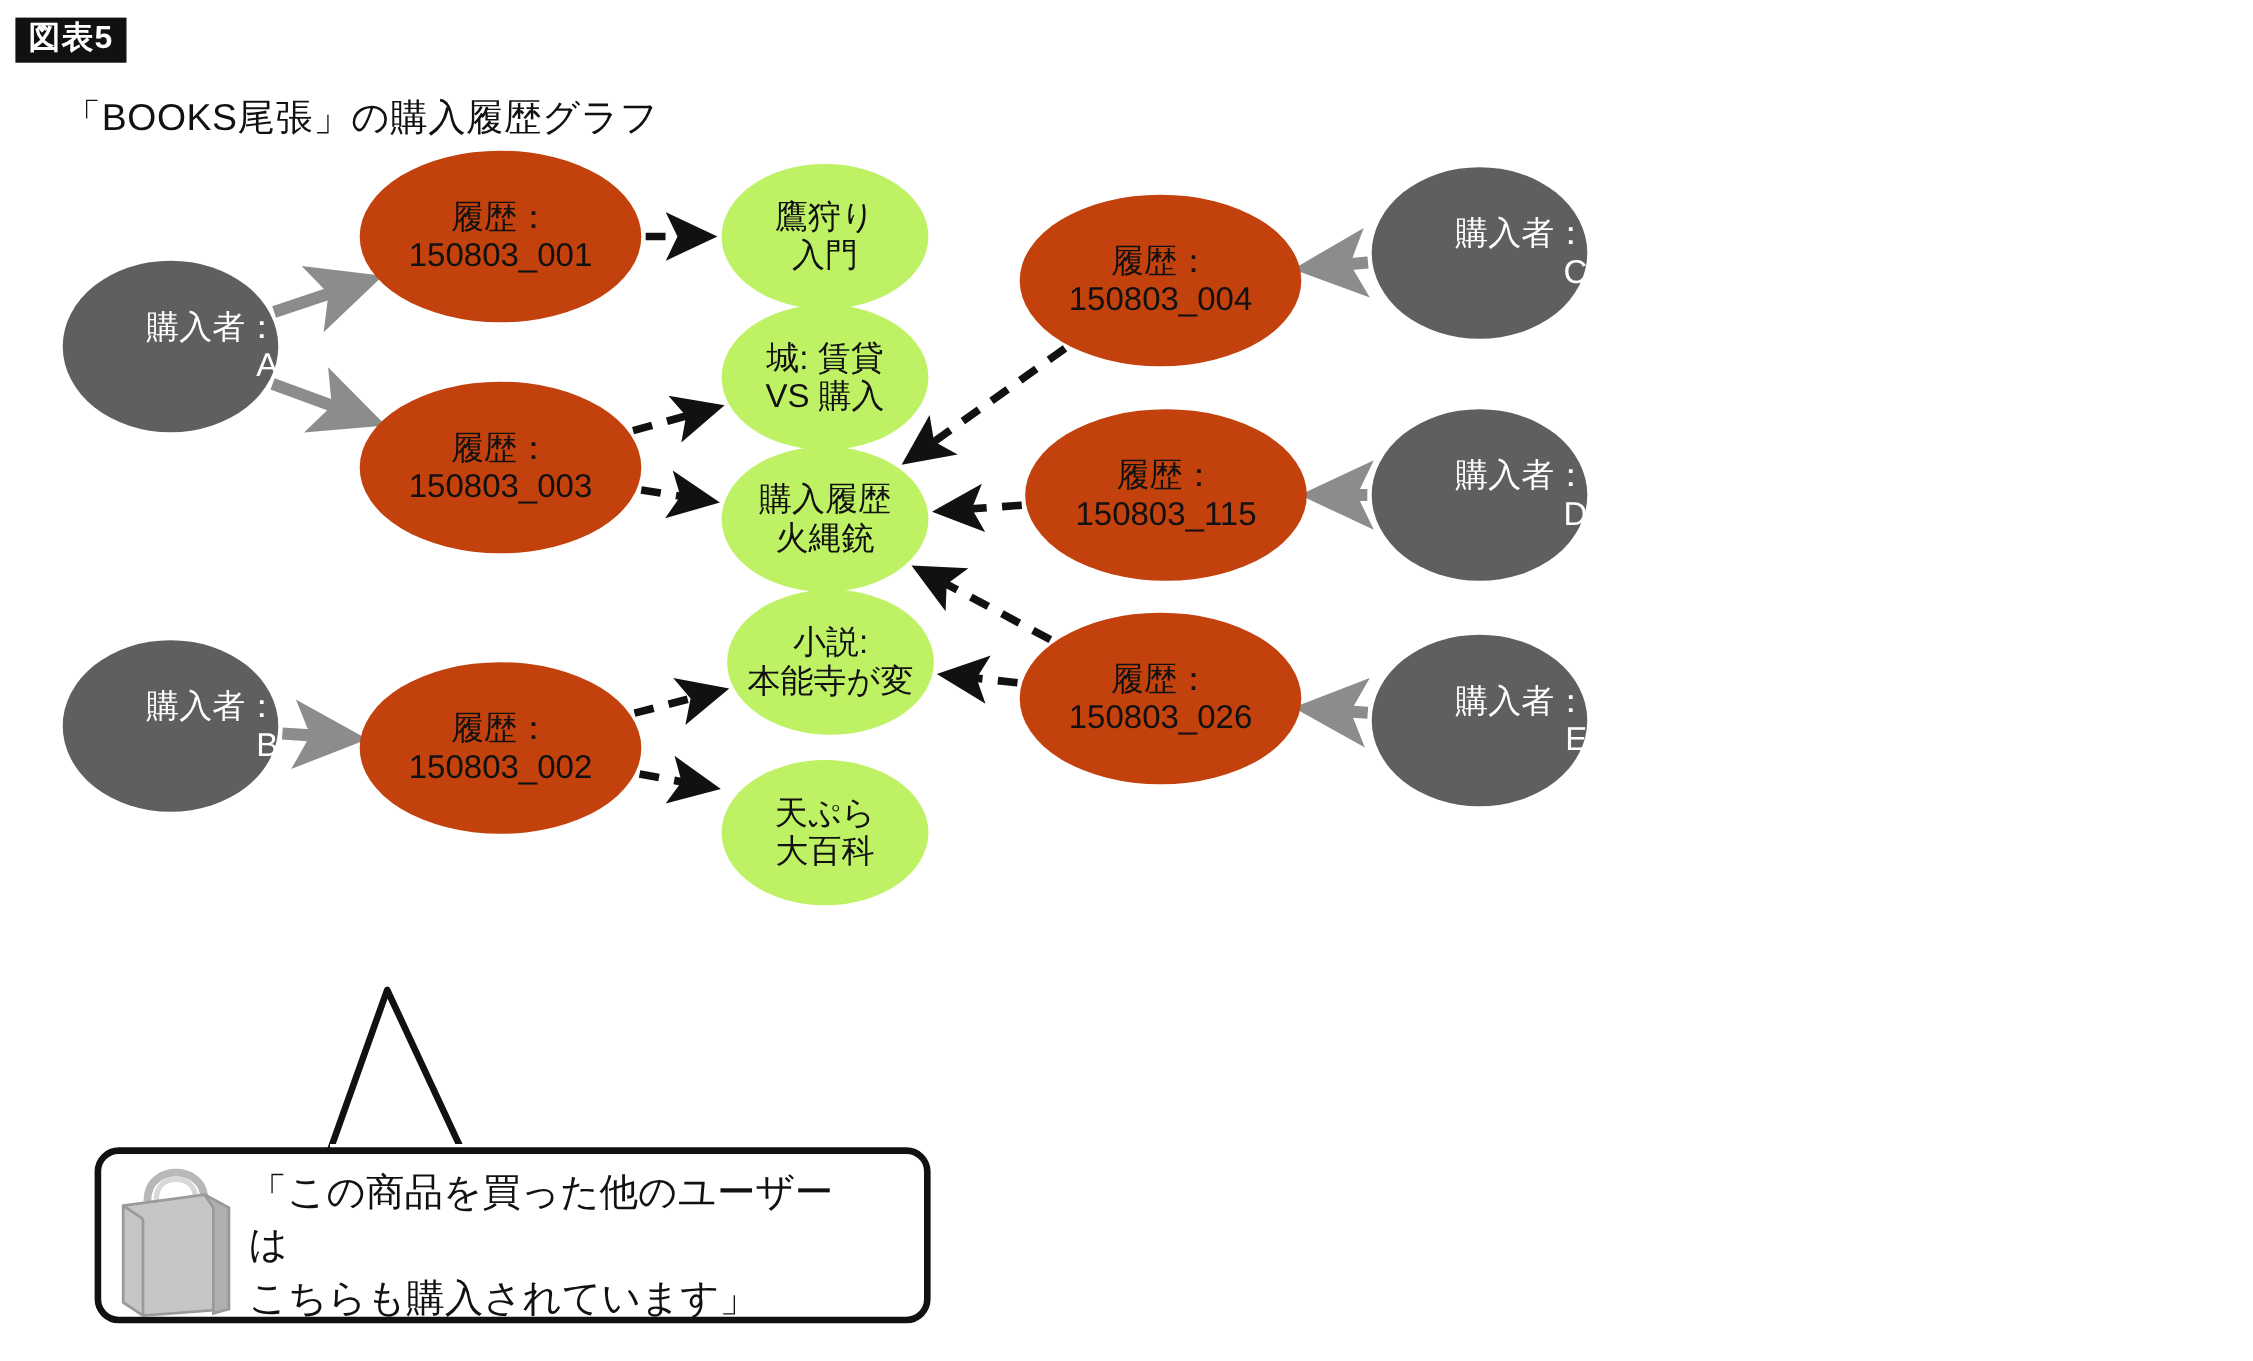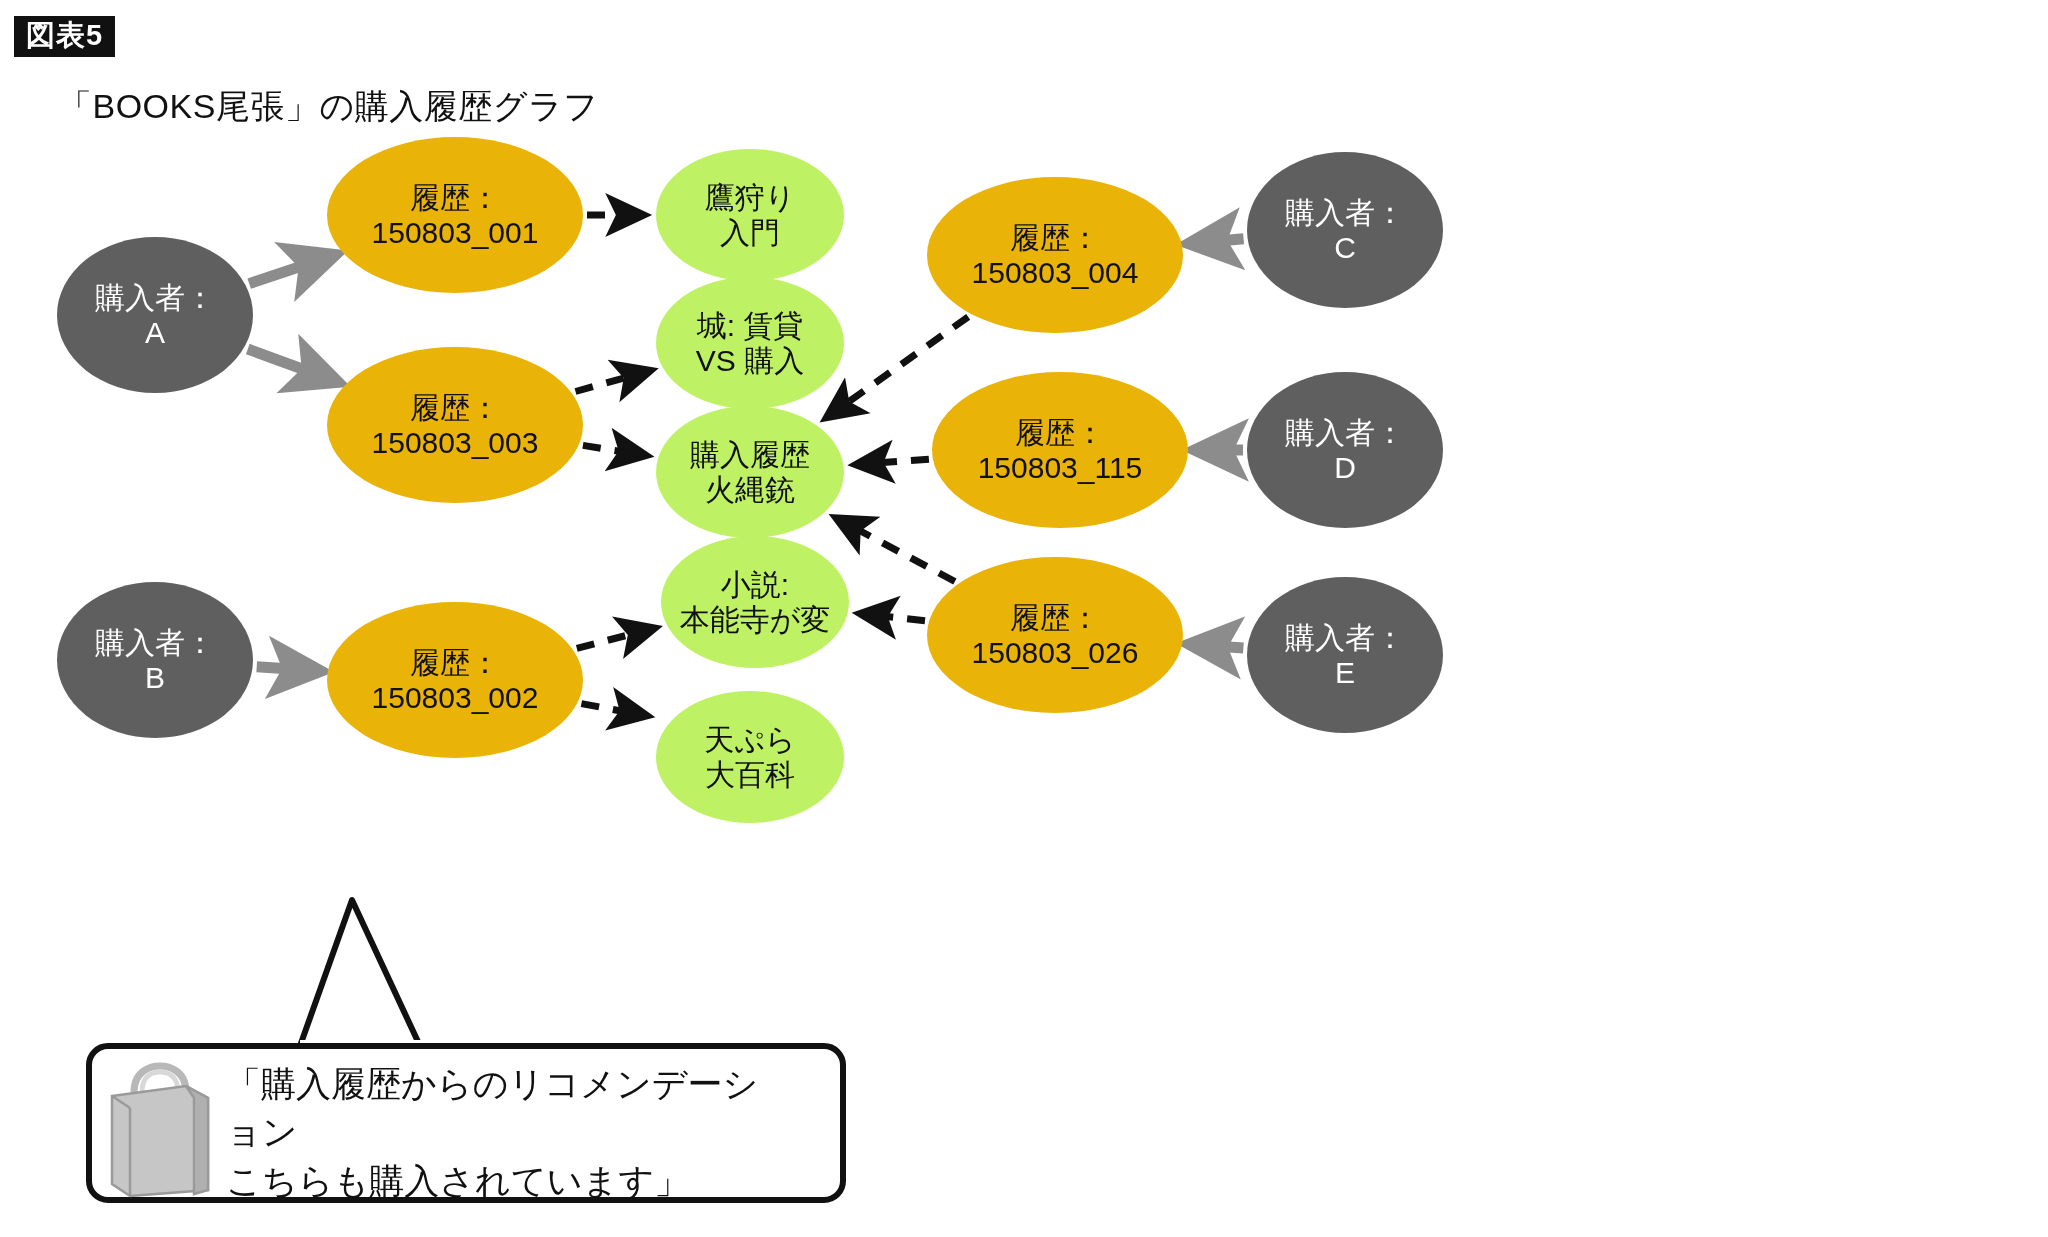--- a/index.html
+++ b/index.html
@@ -32,7 +32,7 @@
   }
   .node span{display:block;width:100%;}
   .node-person{background:#5f5f5f;color:#ffffff;font-size:30px;}
-  .node-history{background:#eab308;color:#111111;font-size:30px;}
+  .node-history{background:#c2410c;color:#111111;font-size:30px;}
   .node-item{background:#bef264;color:#111111;font-size:30px;}
 
   

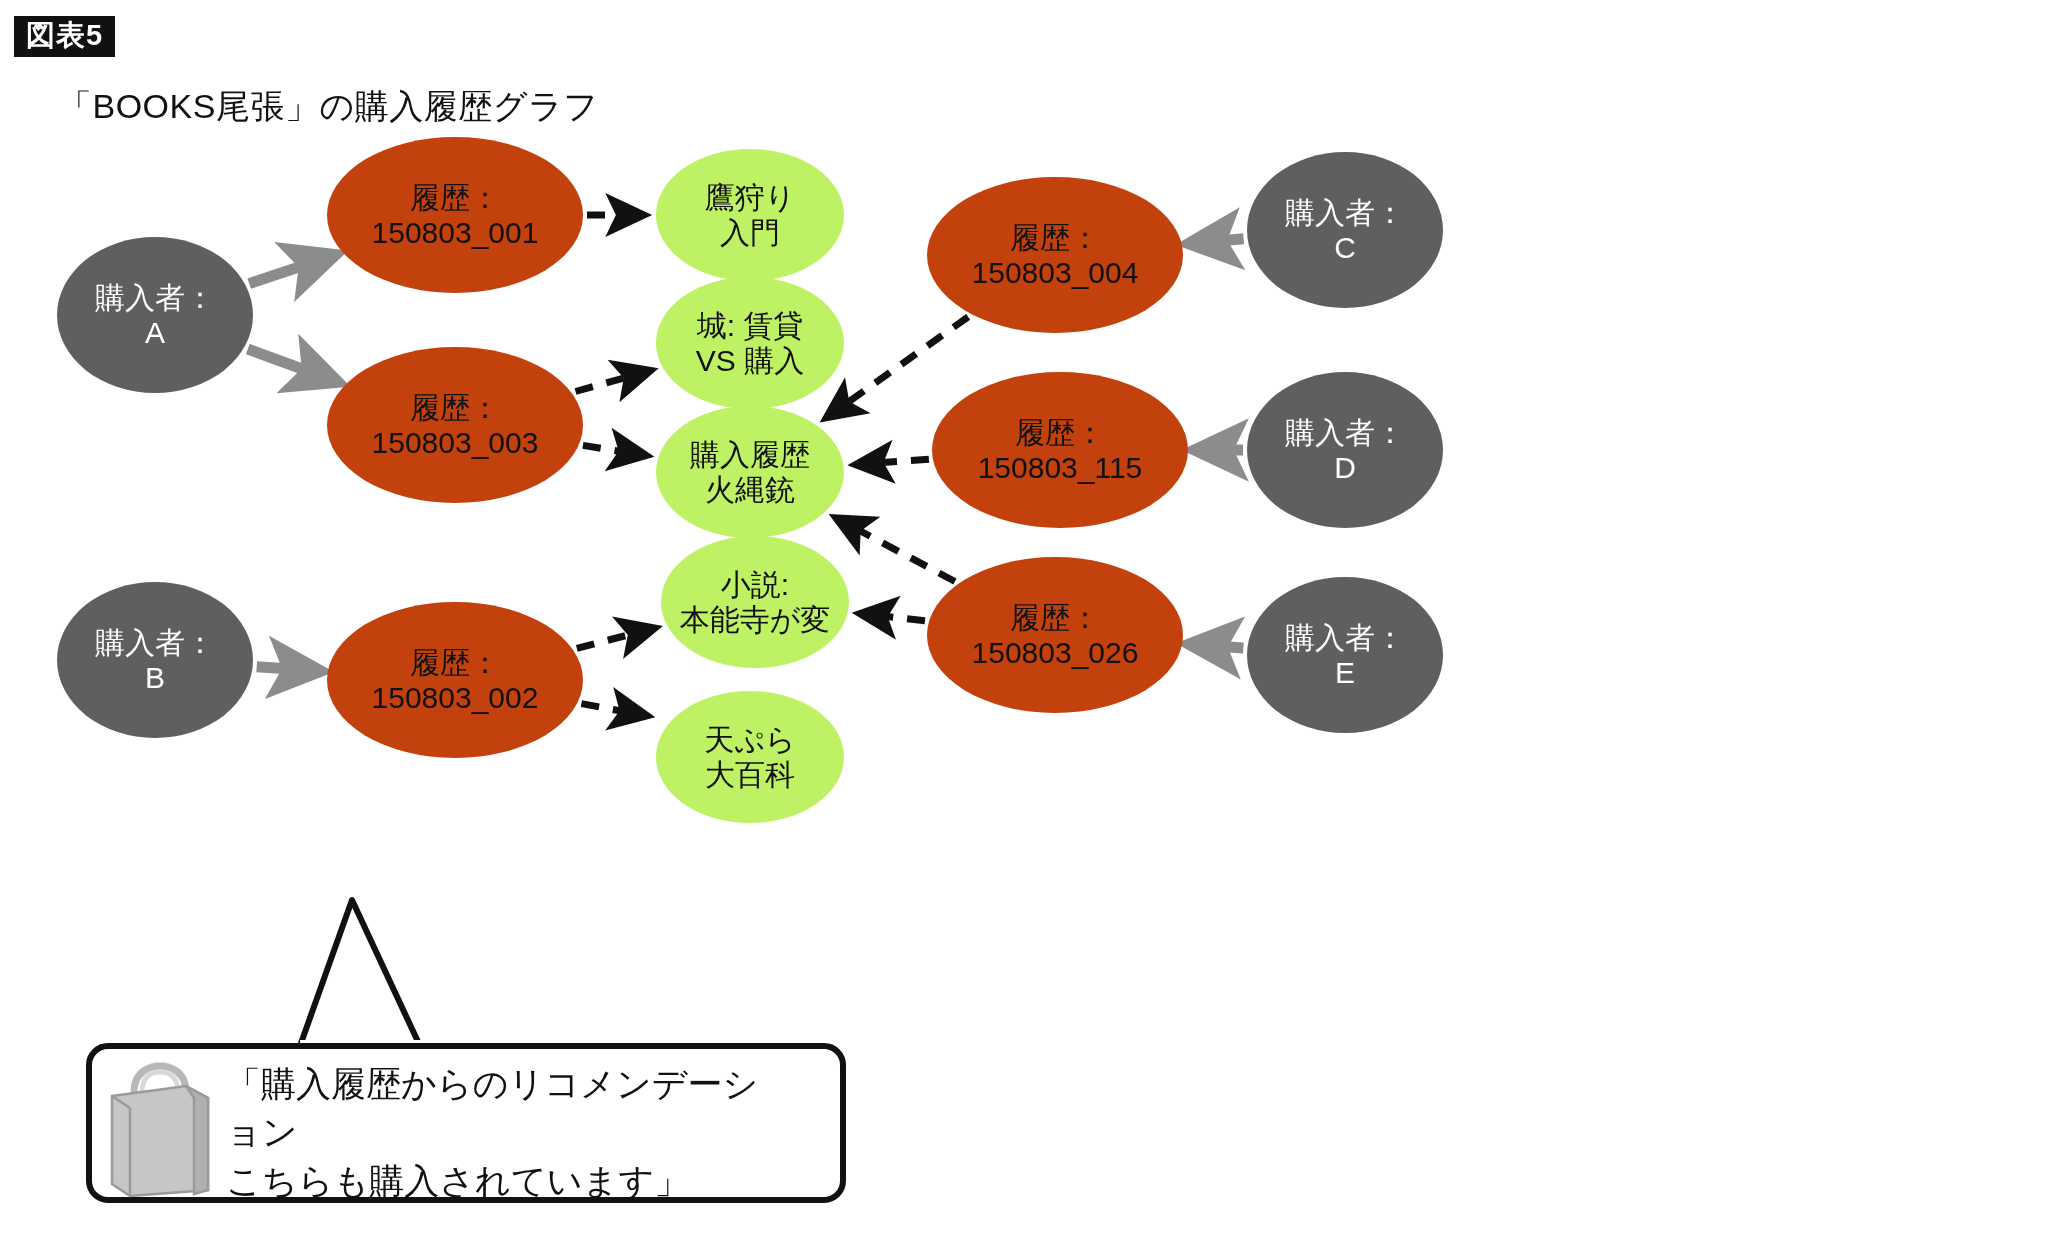--- a/index.html
+++ b/index.html
@@ -31,7 +31,7 @@
     box-sizing:border-box;white-space:pre-line;
   }
   .node span{display:block;width:100%;}
-  .node-person{background:#5f5f5f;color:#ffffff;font-size:30px;}
+  .node-person{background:#5f5f5f;color:#ffffff;font-size:30px;text-align:right;}
   .node-history{background:#c2410c;color:#111111;font-size:30px;}
   .node-item{background:#bef264;color:#111111;font-size:30px;}
 

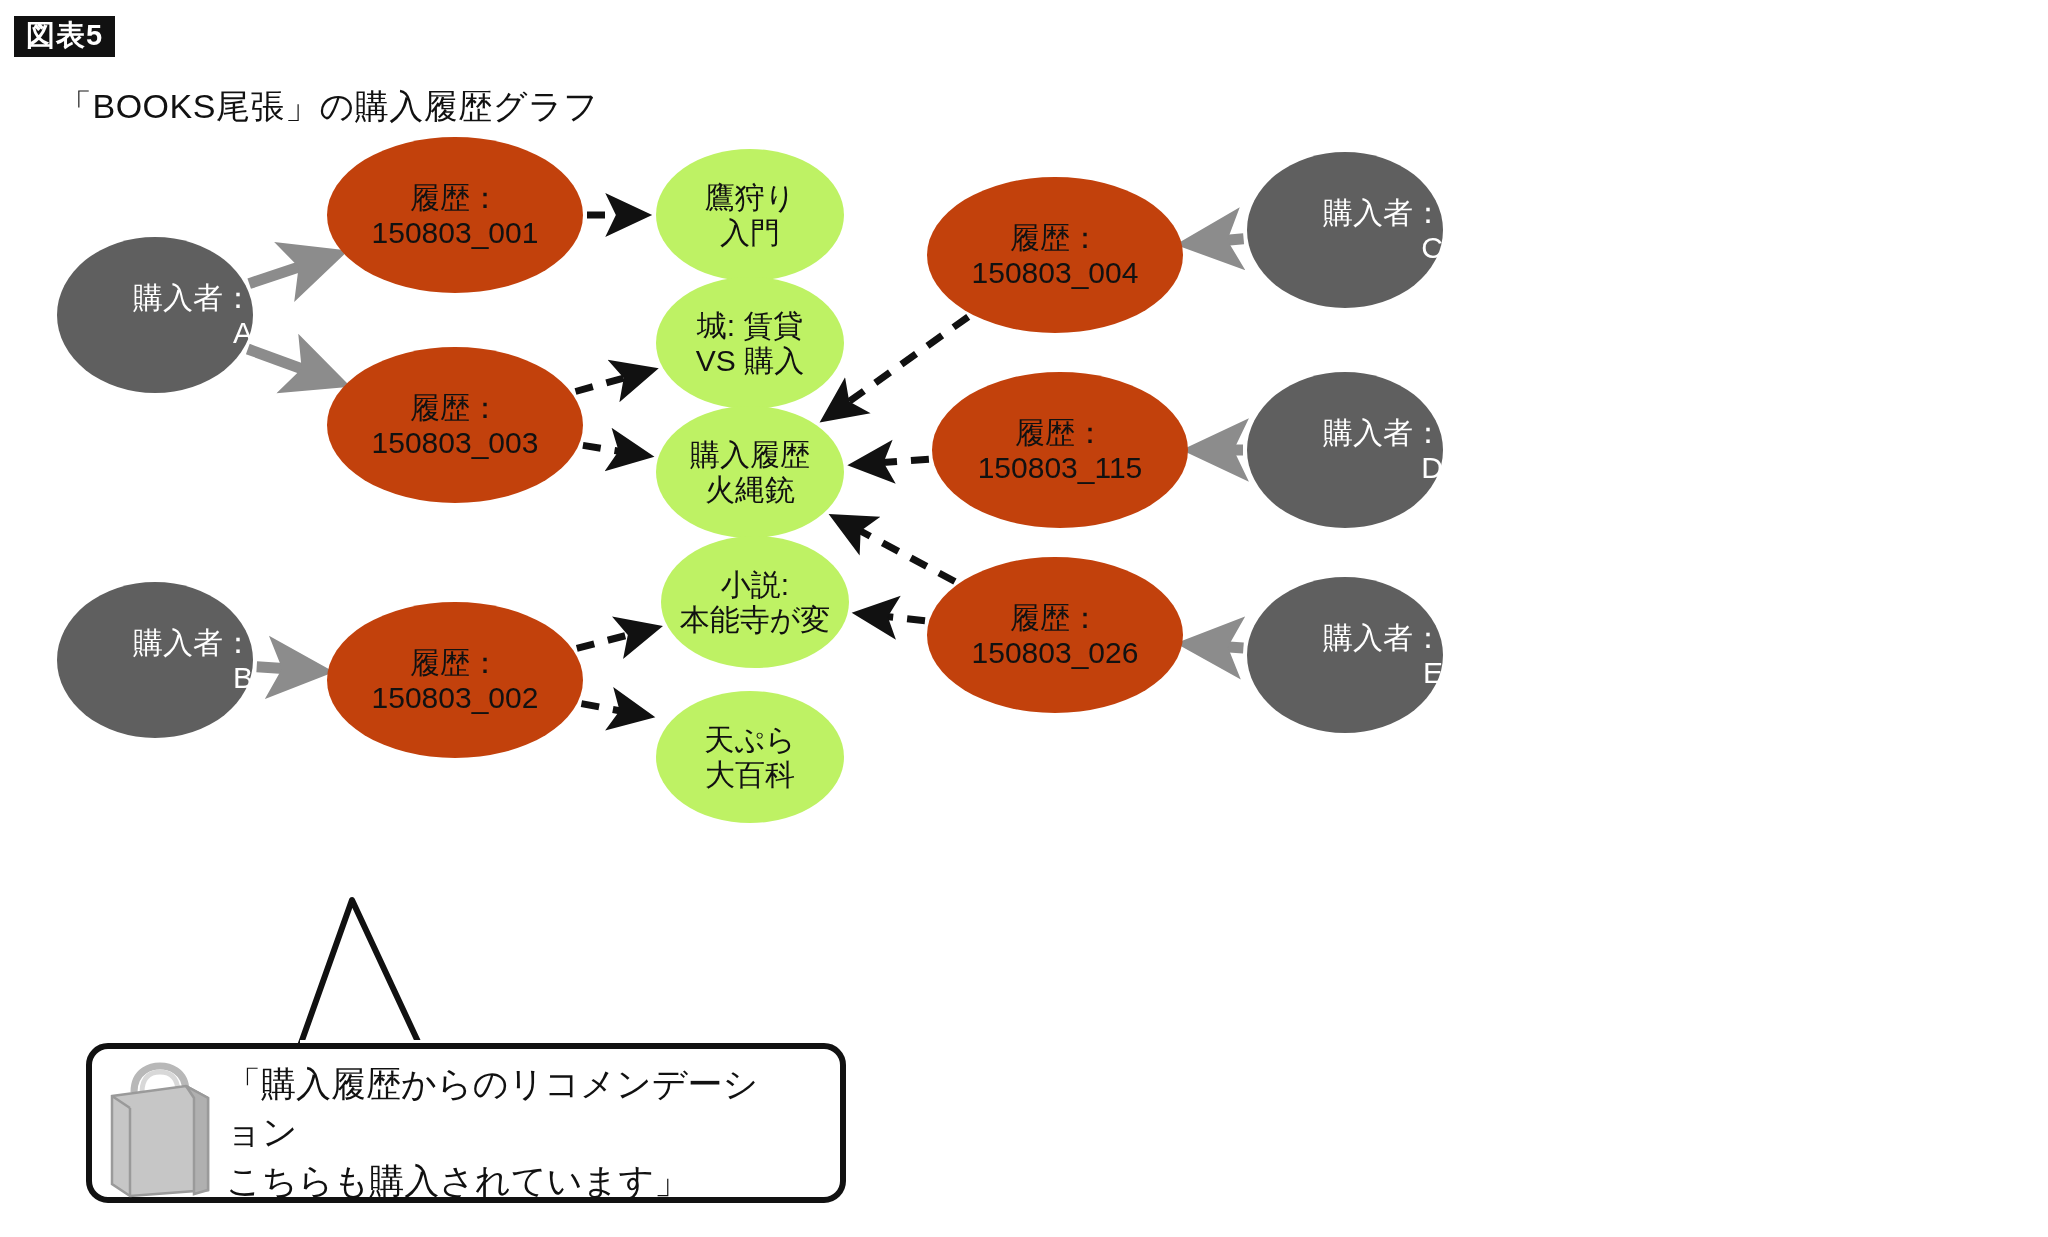--- a/index.html
+++ b/index.html
@@ -146,7 +146,7 @@
     <line x1="22" y1="50" x2="22" y2="138" stroke="#9a9a9a" stroke-width="2.5"></line>
   </svg>
 
-  <div class="callout-text">「購入履歴からのリコメンデーション
+  <div class="callout-text">「この商品を買った他のユーザーは
 こちらも購入されています」</div>
 
   <div class="legend">

